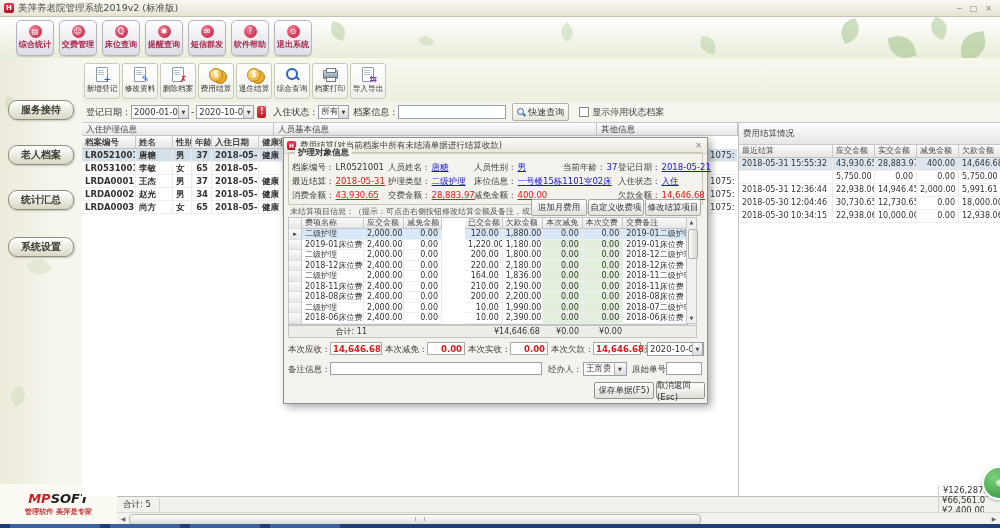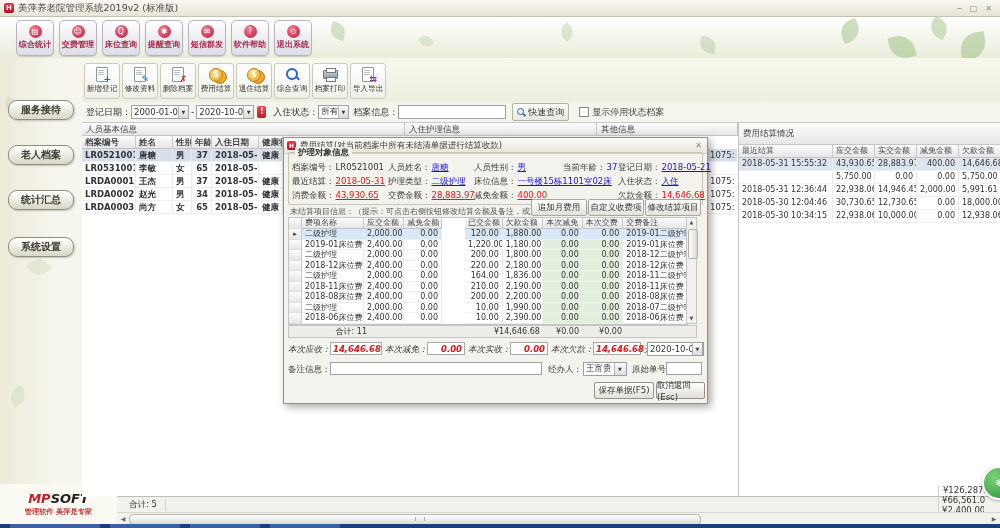--- a/index.html
+++ b/index.html
@@ -347,8 +347,8 @@
   <div class="gridbg"></div>
 
   <div class="bandrow">
+    <span class="bandcell" style="width:192px;">入住护理信息</span>
     <span class="bandcell" style="width:323px;">人员基本信息</span>
-    <span class="bandcell" style="width:192px;">入住护理信息</span>
     <span class="bandcell" style="width:141px;">其他信息</span>
   </div>
 

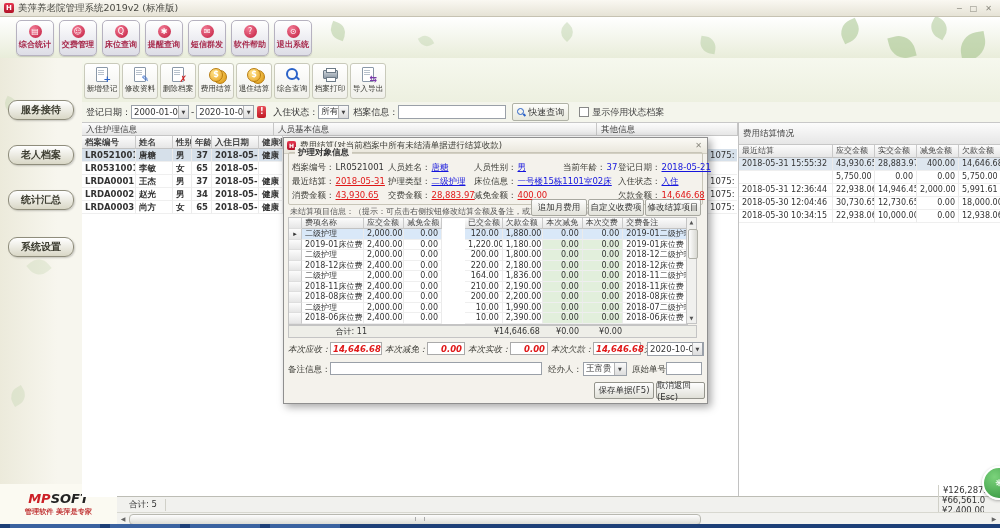--- a/index.html
+++ b/index.html
@@ -178,7 +178,7 @@
   .if-waive{left:248px;width:42px;}
   .if-pay{left:290px;width:43px;}
   
-  .sumrow{position:absolute;left:0;top:204px;width:423px;height:14px;font-size:8.5px;font-style:italic;}
+  .sumrow{position:absolute;left:0;top:204px;width:423px;height:14px;font-size:8.5px;}
   .sumrow .sl{position:absolute;top:2px;color:#3c3c36;white-space:nowrap;}
   .sbox{position:absolute;top:0;height:13px;border:1px solid #aaa;background:#fff;box-sizing:border-box;
     text-align:right;padding:0 2px;color:#e01818;font-weight:bold;line-height:12px;}

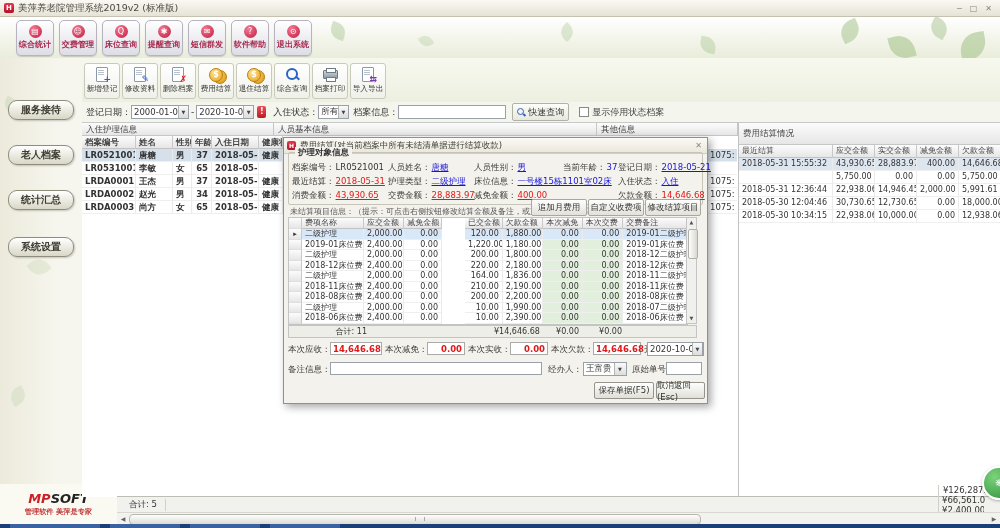--- a/index.html
+++ b/index.html
@@ -115,7 +115,7 @@
   
   .footerbar{position:absolute;left:117px;top:496px;width:883px;height:16px;background:#f1f1ee;
     border-top:1px solid #bdbdb5;display:flex;align-items:center;font-size:8.5px;color:#333;}
-  .ftotal{margin-left:12px;padding-right:8px;border-right:1px solid #d0d0c8;}
+  .ftotal{margin-left:6px;padding-right:8px;border-right:1px solid #d0d0c8;}
   .fsums{margin-left:auto;display:flex;flex-direction:column;}
   .fsum{border-left:1px solid #d0d0c8;text-align:right;padding:0 3px;box-sizing:border-box;white-space:nowrap;overflow:hidden;}
   .fsum:nth-child(1){width:62px;} .fsum:nth-child(2){width:48px;} .fsum:nth-child(3){width:46px;} .fsum:nth-child(4){width:40px;}

